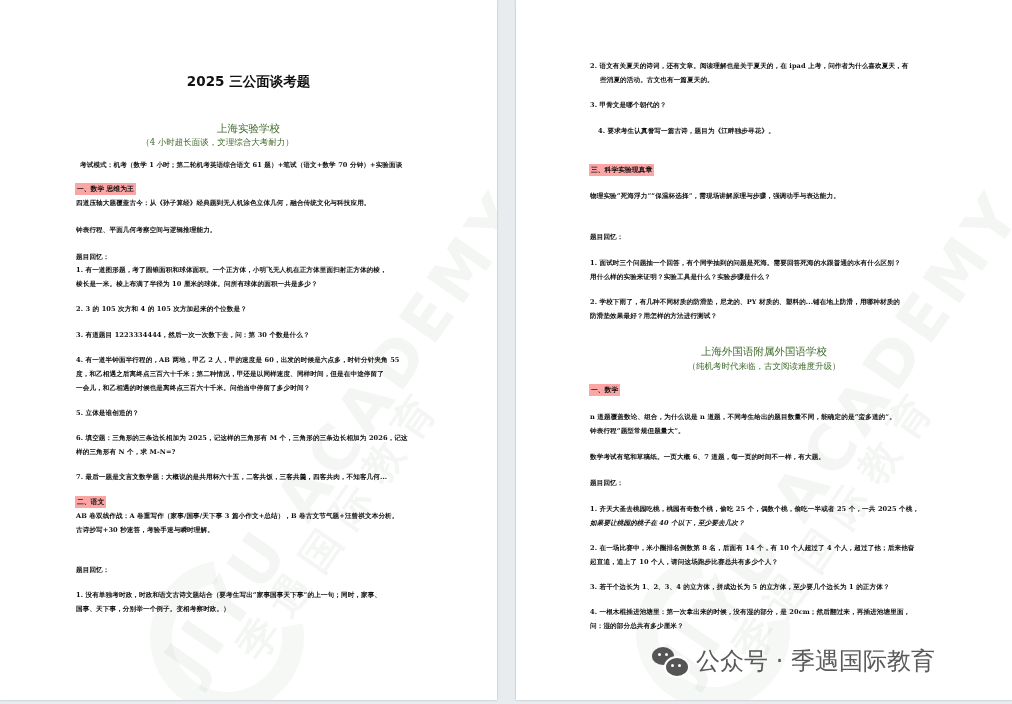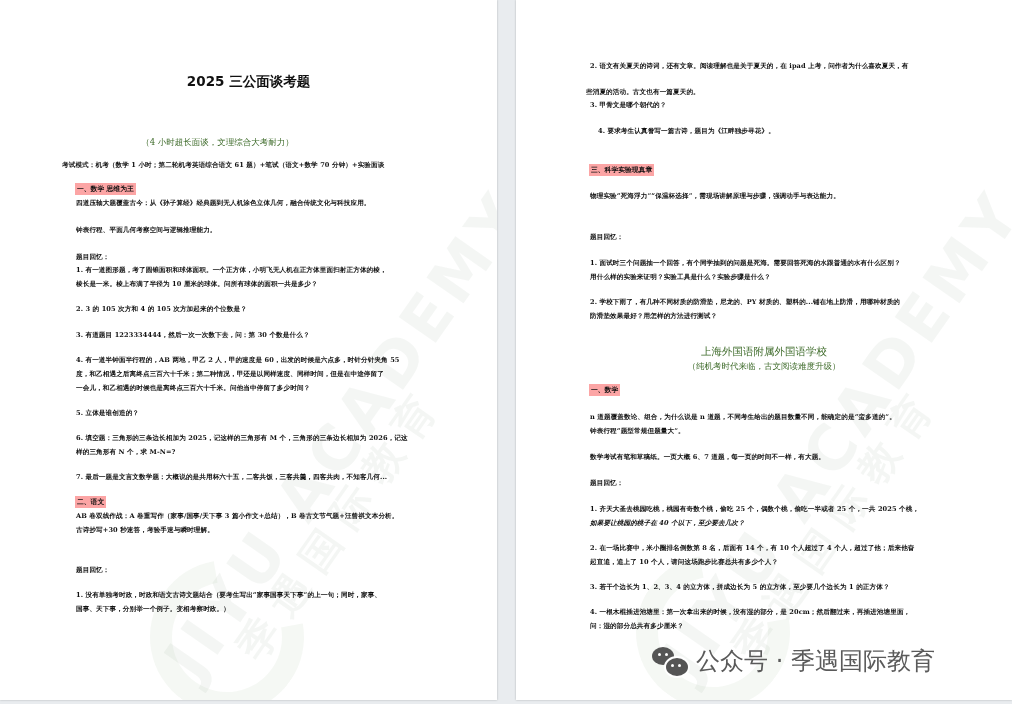--- a/index.html
+++ b/index.html
@@ -113,7 +113,7 @@
   <div class="wm-logo" style="left:120px; top:555px;"></div>
 
   <div class="line" style="left:74px; top:62px;">2. 语文有关夏天的诗词，还有文章。阅读理解也是关于夏天的，在 ipad 上考，问作者为什么喜欢夏天，有</div>
-  <div class="line" style="left:70px; top:76px;margin-top:12px;">些消夏的活动。古文也有一篇夏天的。</div>
+  <div class="line" style="left:84px; top:76px;">些消夏的活动。古文也有一篇夏天的。</div>
   <div class="line" style="left:74px; top:101px;">3. 甲骨文是哪个朝代的？</div>
   <div class="line" style="left:74px; top:127px;margin-left:8px;">4. 要求考生认真誊写一篇古诗，题目为《江畔独步寻花》。</div>
 

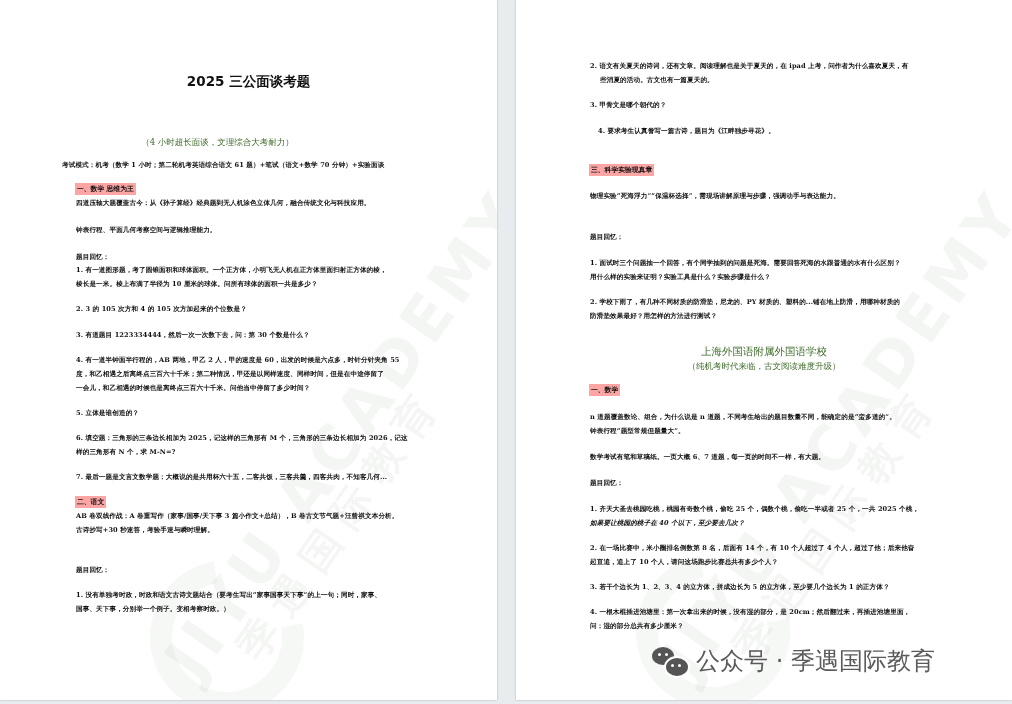--- a/index.html
+++ b/index.html
@@ -79,6 +79,7 @@
 
   <div class="doc-title">2025 三公面谈考题</div>
 
+  <div class="school-name" style="left:0; width:497px; top:122px;">上海实验学校</div>
   <div class="school-sub" style="left:0; width:435px; top:137px;">（4 小时超长面谈，文理综合大考耐力）</div>
 
   <div class="line" style="left:62px; top:161px;">考试模式：机考（数学 1 小时；第二轮机考英语综合语文 61 题）+笔试（语文+数学 70 分钟）+实验面谈</div>

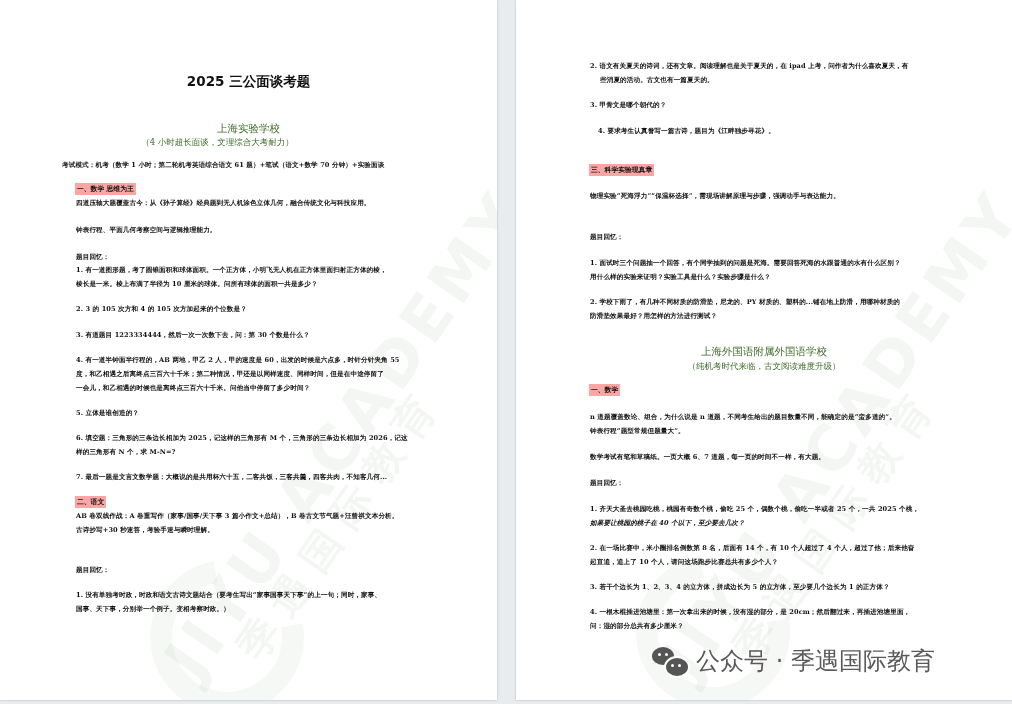--- a/index.html
+++ b/index.html
@@ -82,7 +82,7 @@
   <div class="school-name" style="left:0; width:497px; top:122px;">上海实验学校</div>
   <div class="school-sub" style="left:0; width:435px; top:137px;">（4 小时超长面谈，文理综合大考耐力）</div>
 
-  <div class="line" style="left:62px; top:161px;">考试模式：机考（数学 1 小时；第二轮机考英语综合语文 61 题）+笔试（语文+数学 70 分钟）+实验面谈</div>
+  <div class="line" style="left:80px; top:161px;">考试模式：机考（数学 1 小时；第二轮机考英语综合语文 61 题）+笔试（语文+数学 70 分钟）+实验面谈</div>
 
   <div class="hl" style="left:75px; top:183px;">一、数学 思维为王</div>
   <div class="line" style="left:76px; top:199px;">四道压轴大题覆盖古今：从《孙子算经》经典题到无人机涂色立体几何，融合传统文化与科技应用。</div>

